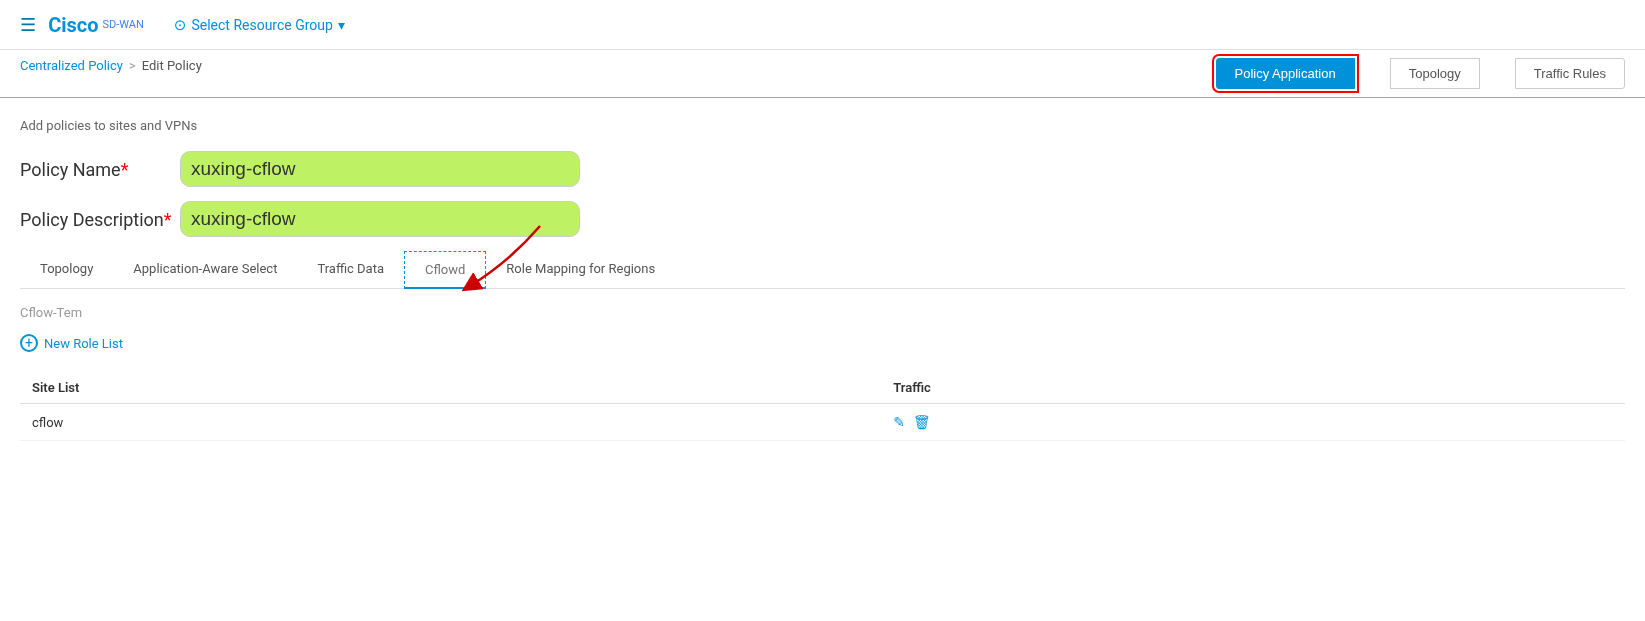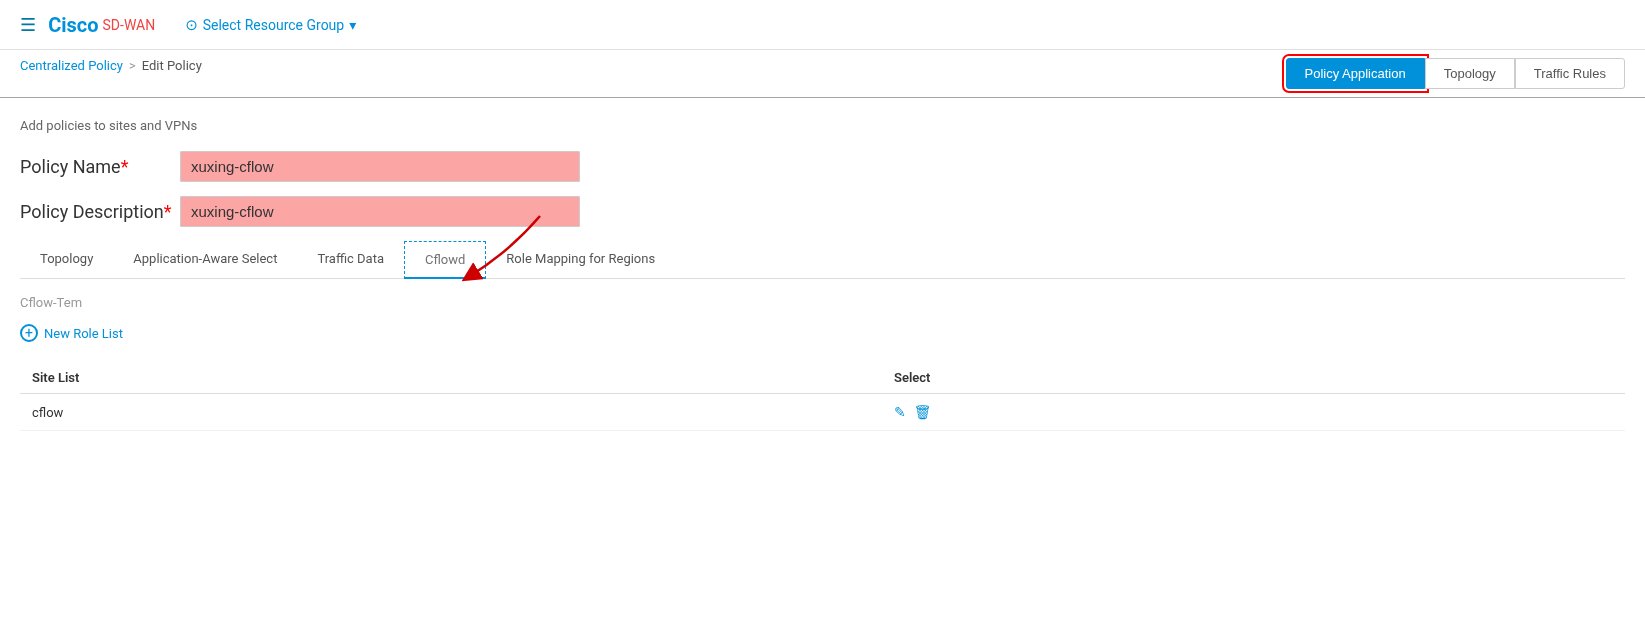--- a/index.html
+++ b/index.html
@@ -32,9 +32,9 @@
       font-size: 20px;
     }
     .brand-sdwan {
-      color: #ef4444;
+      color: #3b82f6;
       font-weight: 400;
-      font-size: 14px;
+      font-size: 11px;
     }
     .resource-group {
       display: flex;

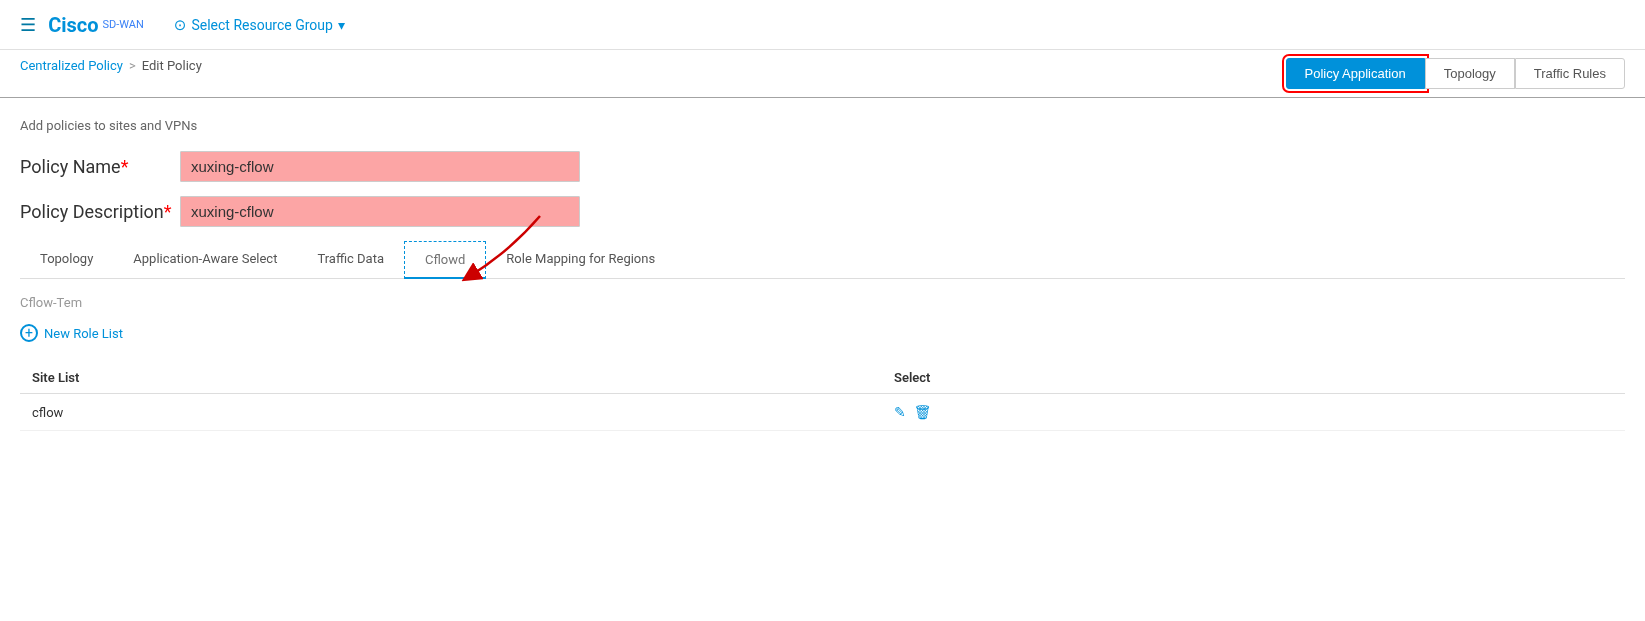--- a/index.html
+++ b/index.html
@@ -93,6 +93,7 @@
       font-size: 13px;
       cursor: pointer;
       border-radius: 0;
+      margin-left: 35px;
     }
     .tab-btn:first-child {
       border-radius: 3px 0 0 3px;

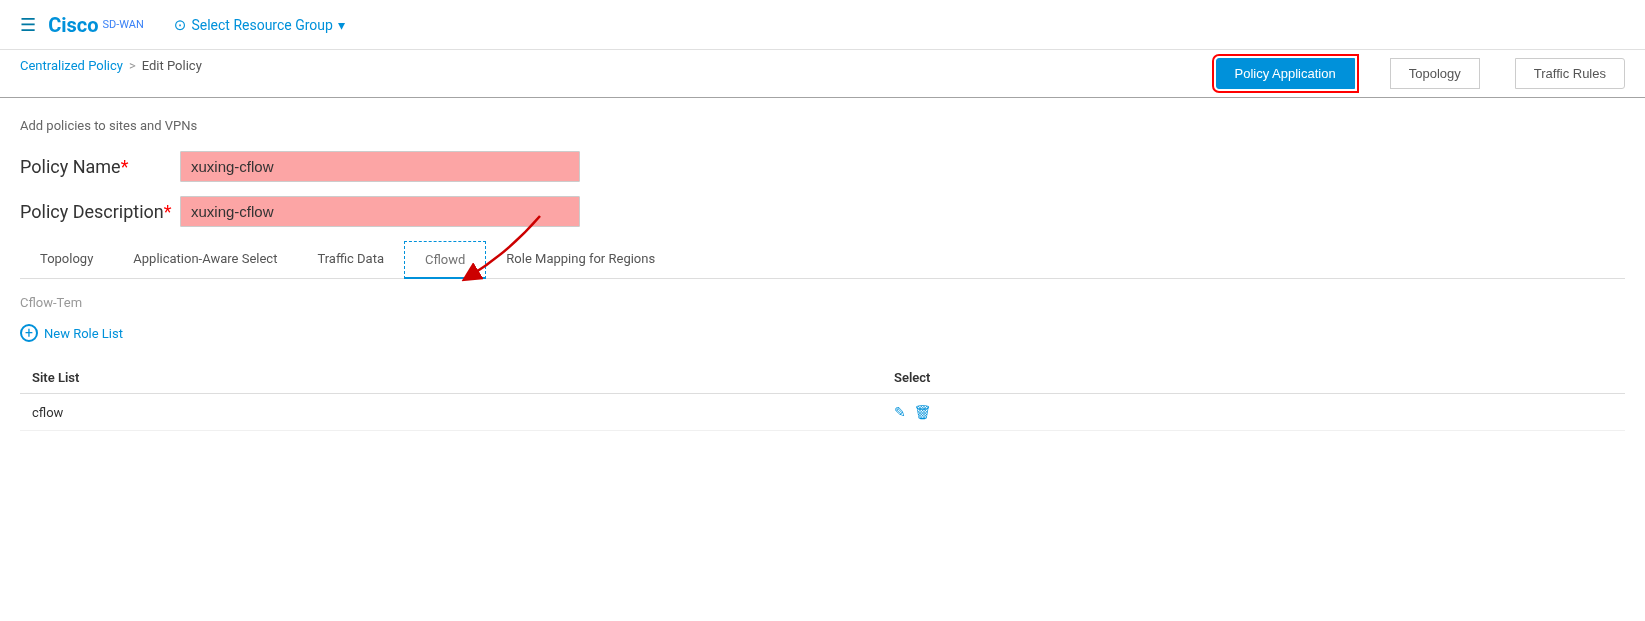--- a/index.html
+++ b/index.html
@@ -141,10 +141,10 @@
       max-width: 400px;
       padding: 6px 10px;
       border: 1px solid #ccc;
-      border-radius: 1px;
-      font-size: 15px;
+      border-radius: 10px;
+      font-size: 19px;
       color: #333;
-      background: #fca5a5;
+      background: #bef264;
     }
 
     

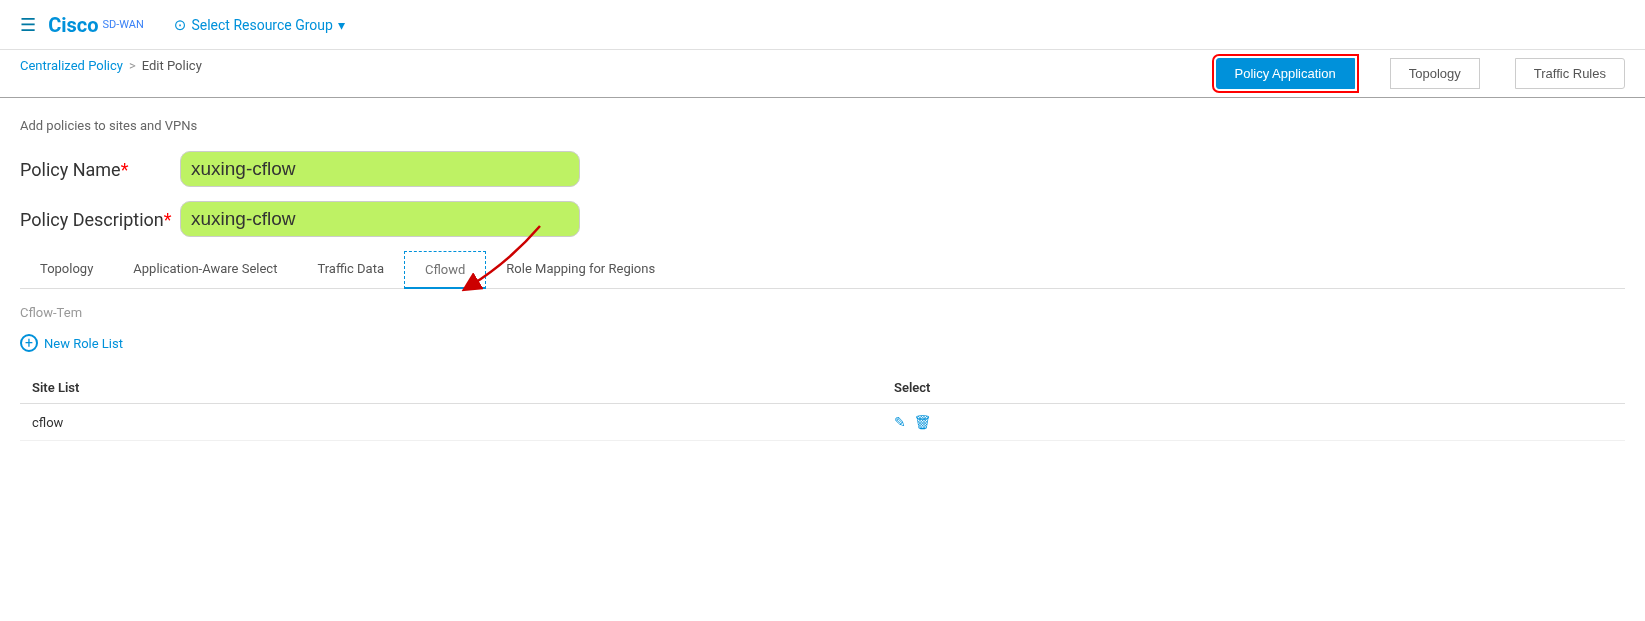--- a/index.html
+++ b/index.html
@@ -316,7 +316,7 @@
       <thead>
         <tr>
           <th>Site List</th>
-          <th>Select</th>
+          <th>Traffic</th>
         </tr>
       </thead>
       <tbody>

